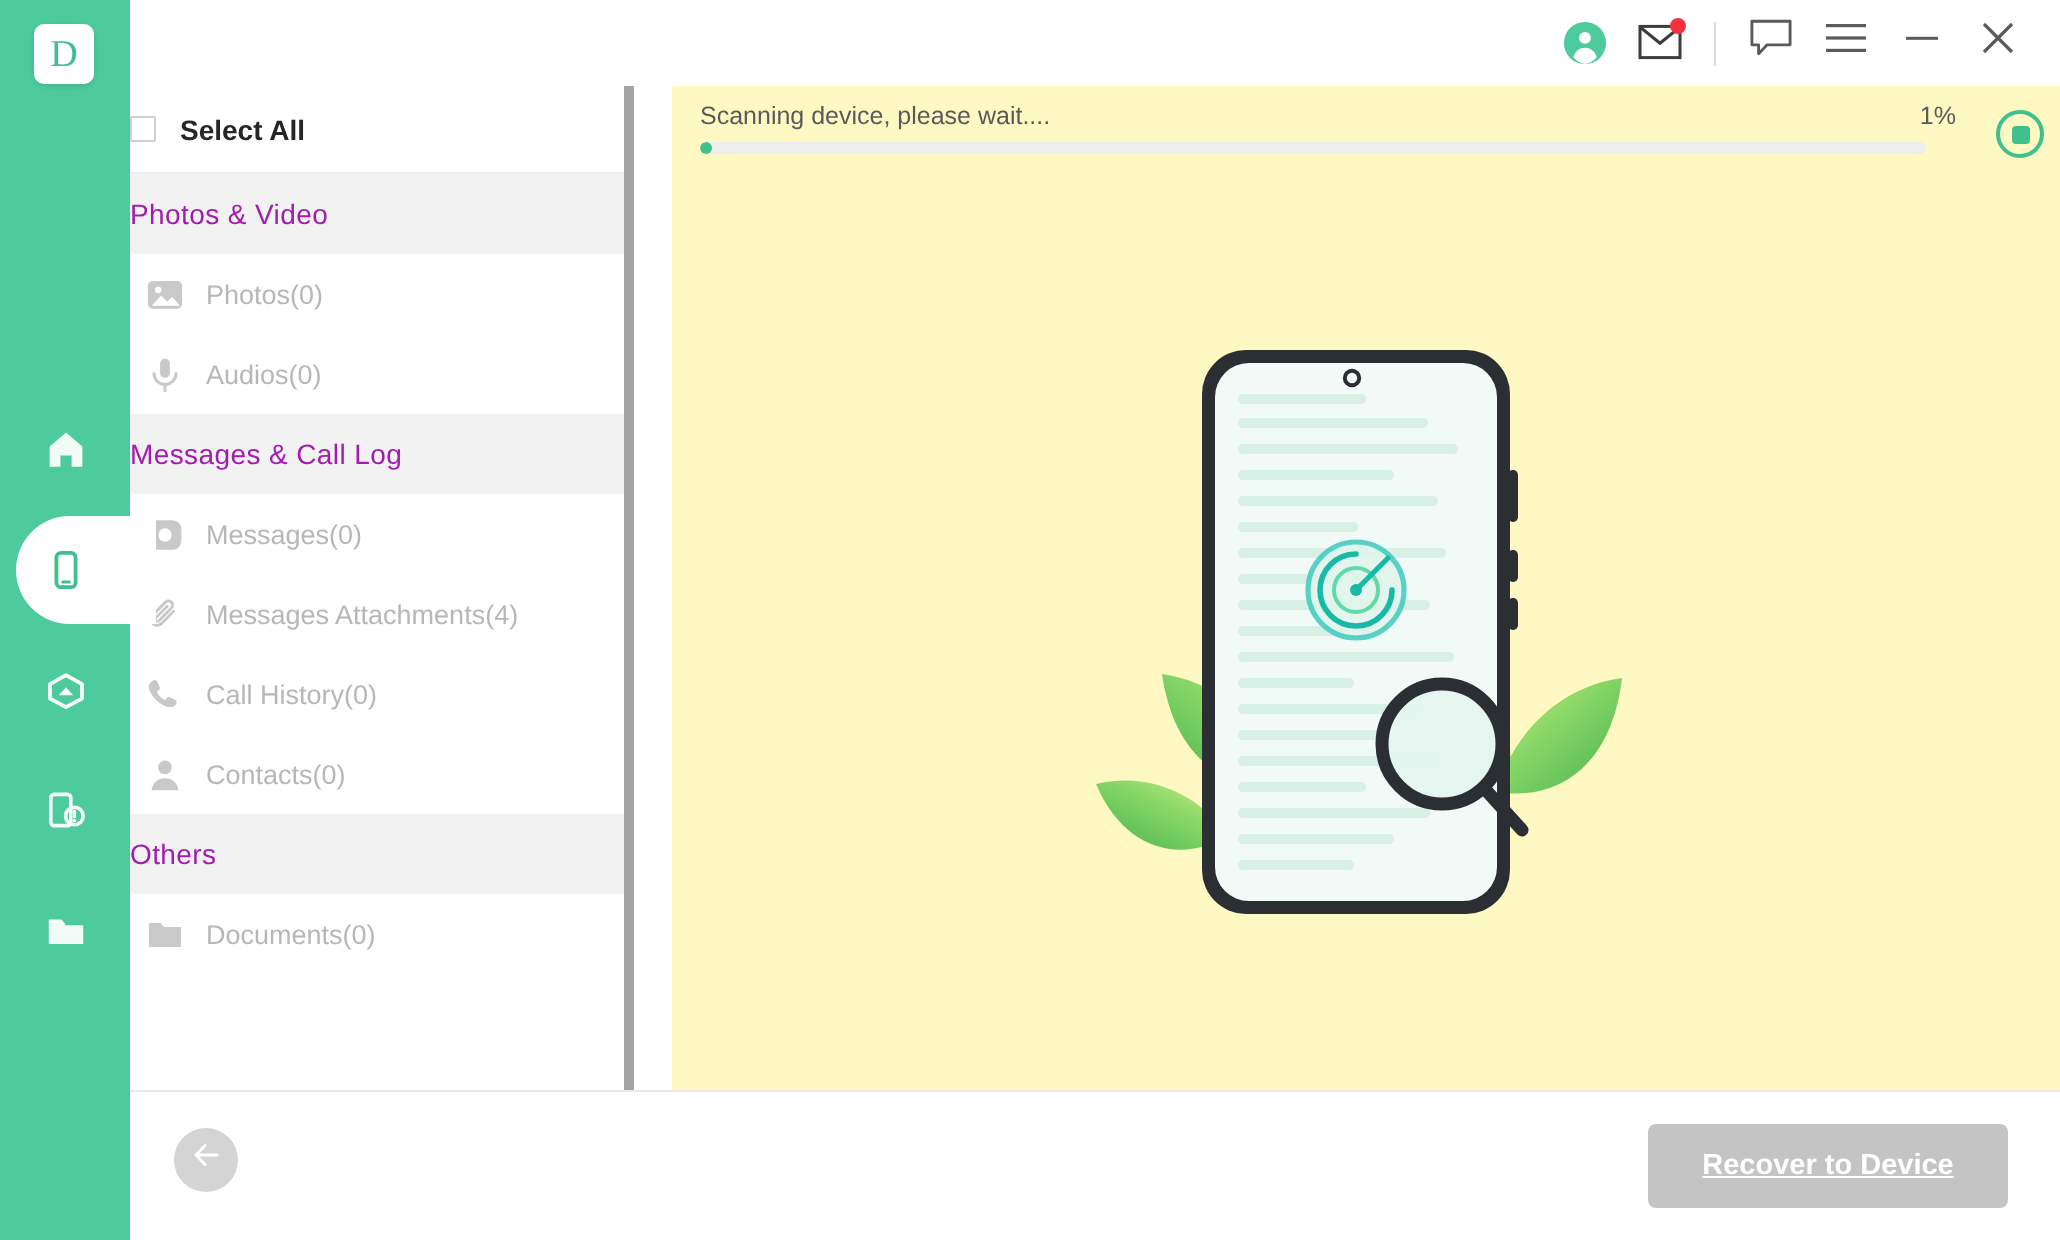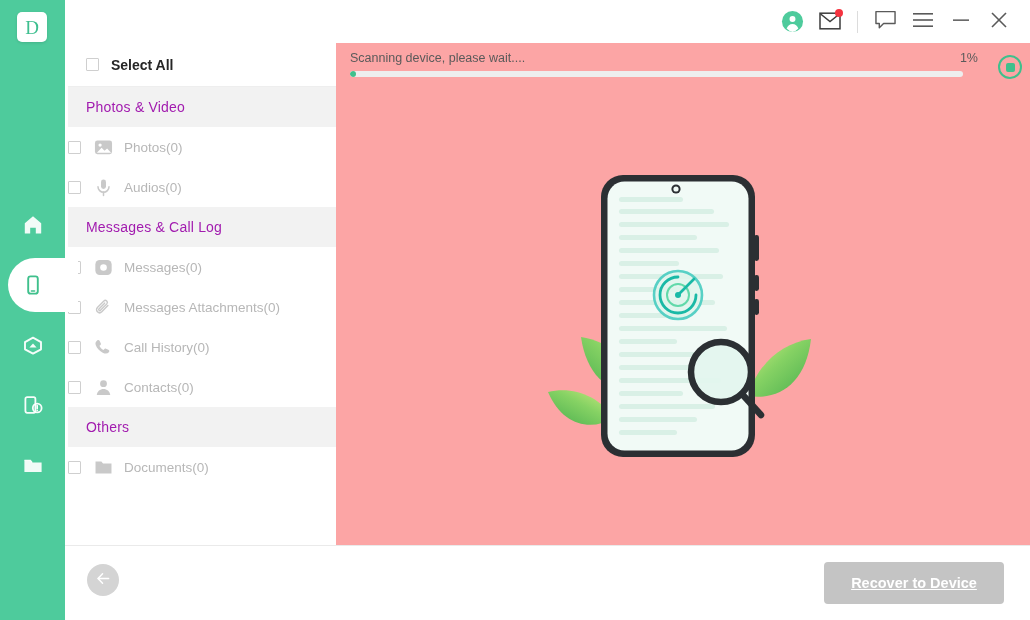--- a/index.html
+++ b/index.html
@@ -107,11 +107,11 @@
   
   .sidebar {
     position: absolute;
-    left: 68px; top: 43px;
+    left: 47px; top: 43px;
     width: 270px;
     height: 502px;
     background: #ffffff;
-    border-right: 2px solid #a3a3a3;
+    border-right: 5px solid #a3a3a3;
     overflow: hidden;
   }
   .select-all {

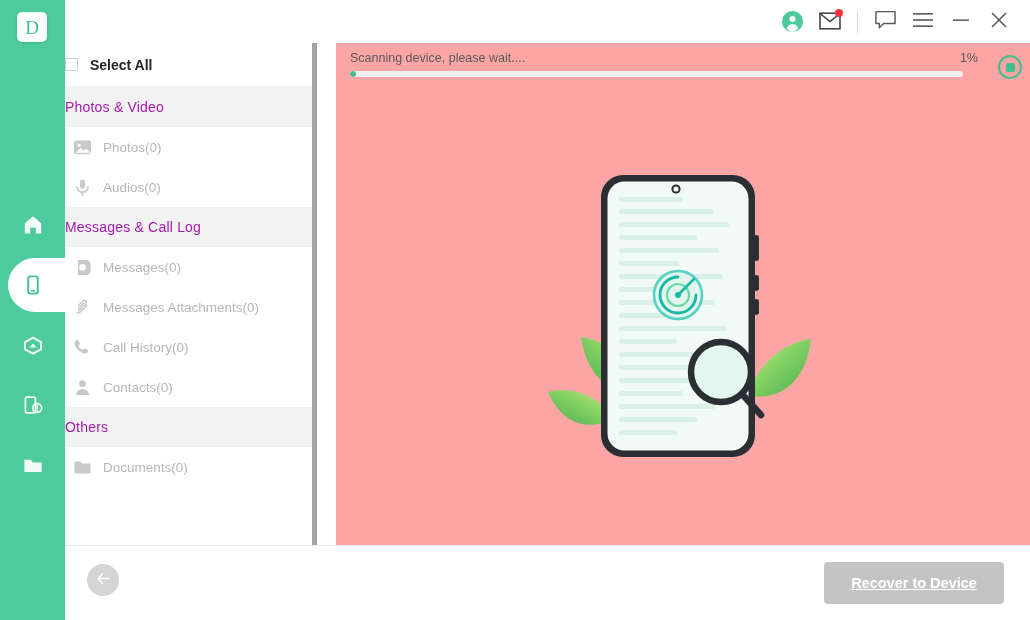--- a/index.html
+++ b/index.html
@@ -171,7 +171,7 @@
     position: absolute;
     left: 336px; top: 43px;
     width: 694px; height: 502px;
-    background: #fca5a5;
+    background: #fef9c3;
   }
   .scanbar {
     position: absolute;

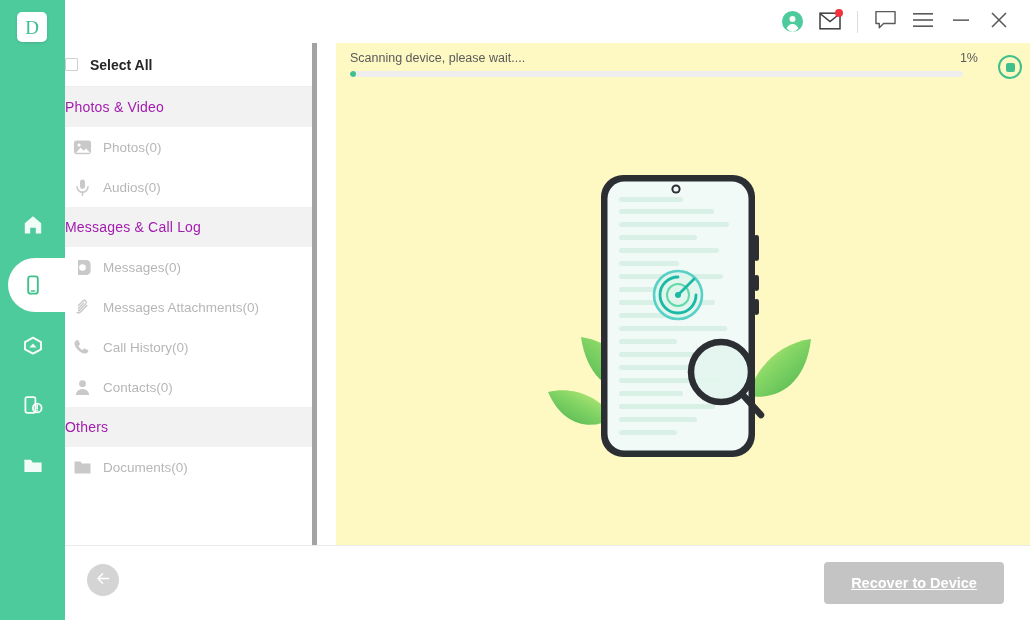--- a/index.html
+++ b/index.html
@@ -442,7 +442,7 @@
           <path d="M14.6 8 8.2 14.5a3.2 3.2 0 0 1-4.6-4.5l6.8-6.9a2.2 2.2 0 0 1 3.1 3.1l-6.7 6.8a1.1 1.1 0 0 1-1.6-1.5l6-6.1" stroke="#c9c9c9" stroke-width="1.5" stroke-linecap="round"></path>
         </svg>
       </span>
-      <span class="lbl">Messages Attachments(0)</span>
+      <span class="lbl">Messages Attachments(4)</span>
     </div>
 
     <div class="row">

